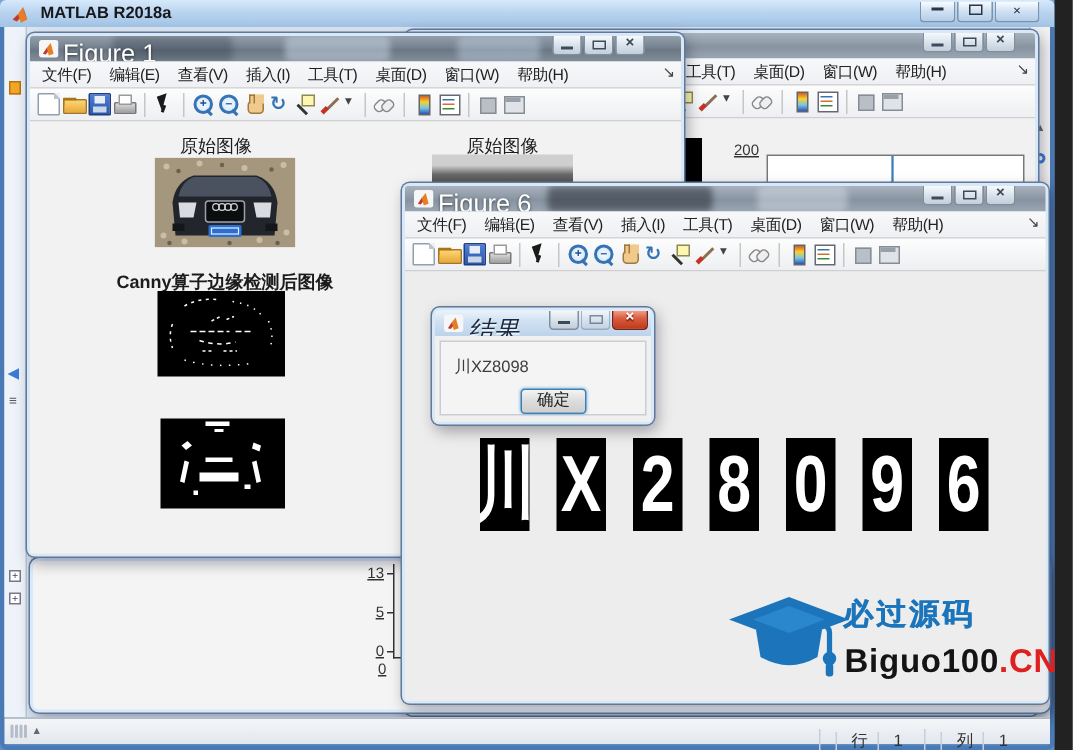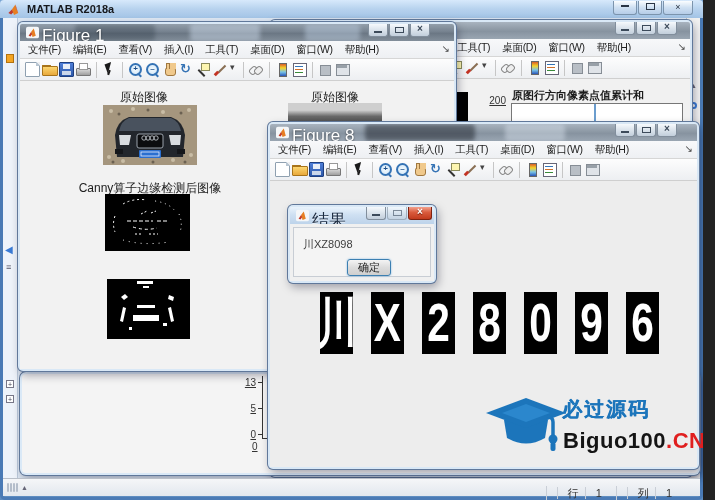--- a/index.html
+++ b/index.html
@@ -257,7 +257,6 @@
 
       <div class="imgbox" style="left:150px;top:13px;width:46px;height:36px;background:#000;"></div>
 
-      <div class="caption" style="left:206px;top:9px;width:200px;font-size:11px;font-weight:bold;">原图行方向像素点值累计和</div>
       <div class="axis-num" style="left:208px;top:16px;width:26px;">200</div>
       <div style="position:absolute;left:239px;top:24px;width:172px;height:120px;background:#fff;border:1px solid #777;">
         <svg width="172" height="120">

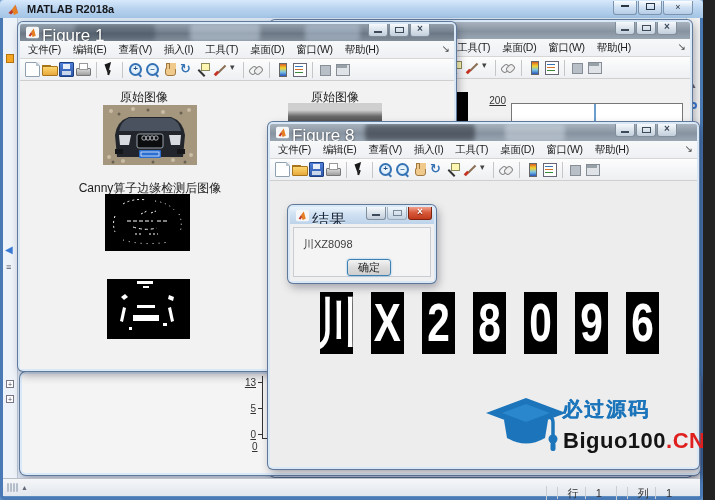--- a/index.html
+++ b/index.html
@@ -427,7 +427,7 @@
         <polygon points="4,14 8,8 10,11 7,15" fill="#c0392b"></polygon>
         <polygon points="8,8 12,3 15,14 10,16" fill="#e67e22"></polygon>
       </svg>
-      <span class="wtitle">Figure 8</span>
+      <span class="wtitle">Figure 6</span>
       <div class="winbtns" style="right:20px;">
         <div class="wbtn">
             <span class="g-min"></span>

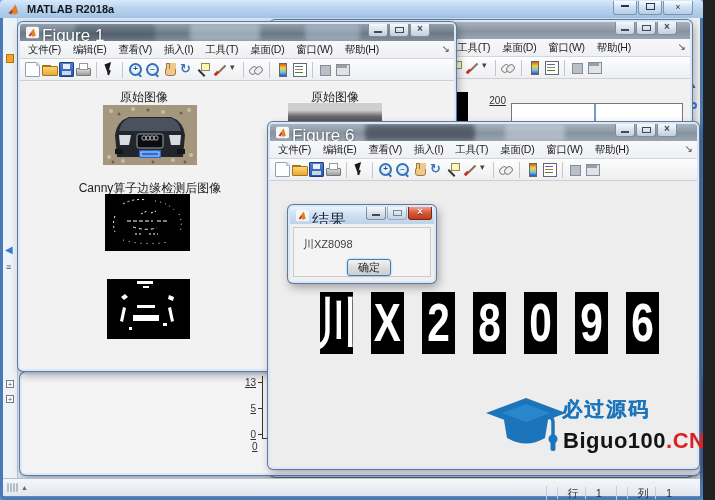--- a/index.html
+++ b/index.html
@@ -381,7 +381,7 @@
       <div class="imgbox" style="left:268px;top:22px;width:94px;height:60px;background:linear-gradient(180deg,#cfcfcf 0 12%,#6a6a6a 22%,#2e2e2e 45%,#1d1f22 70%,#3a3a3a);">
       </div>
 
-      <div class="caption" style="left:35px;top:99px;width:190px;">Canny算子边缘检测后图像</div>
+      <div class="caption" style="left:35px;top:99px;width:190px;font-weight:bold;">Canny算子边缘检测后图像</div>
       <div class="imgbox" style="left:85px;top:113px;width:85px;height:57px;background:#000;">
         <svg width="85" height="57">
           <g stroke="#fff" stroke-width="1" fill="none">

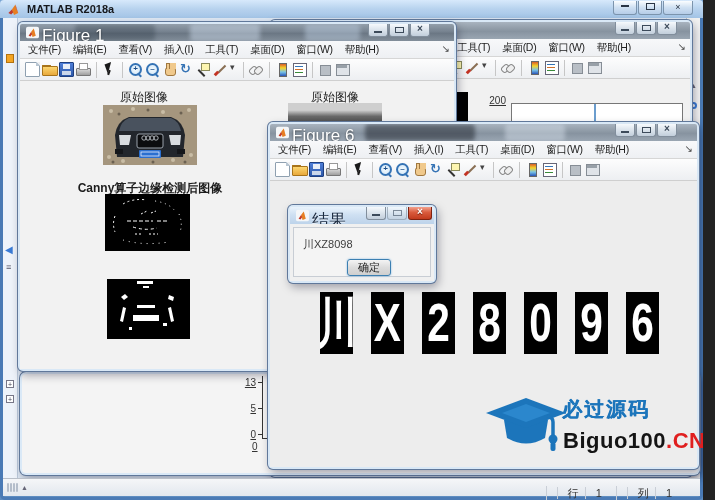--- a/index.html
+++ b/index.html
@@ -507,7 +507,7 @@
         <polygon points="4,14 8,8 10,11 7,15" fill="#c0392b"></polygon>
         <polygon points="8,8 12,3 15,14 10,16" fill="#e67e22"></polygon>
       </svg>
-      <span class="wtitle" style="color:#1b2a40;text-shadow:0 1px 0 rgba(255,255,255,.7);">结果</span>
+      <span class="wtitle" style="color:#1b2a40;text-shadow:0 1px 0 rgba(255,255,255,.7);font-style:italic;">结果</span>
       <div class="winbtns" style="right:2px;">
         <div class="wbtn">
             <span class="g-min"></span>

